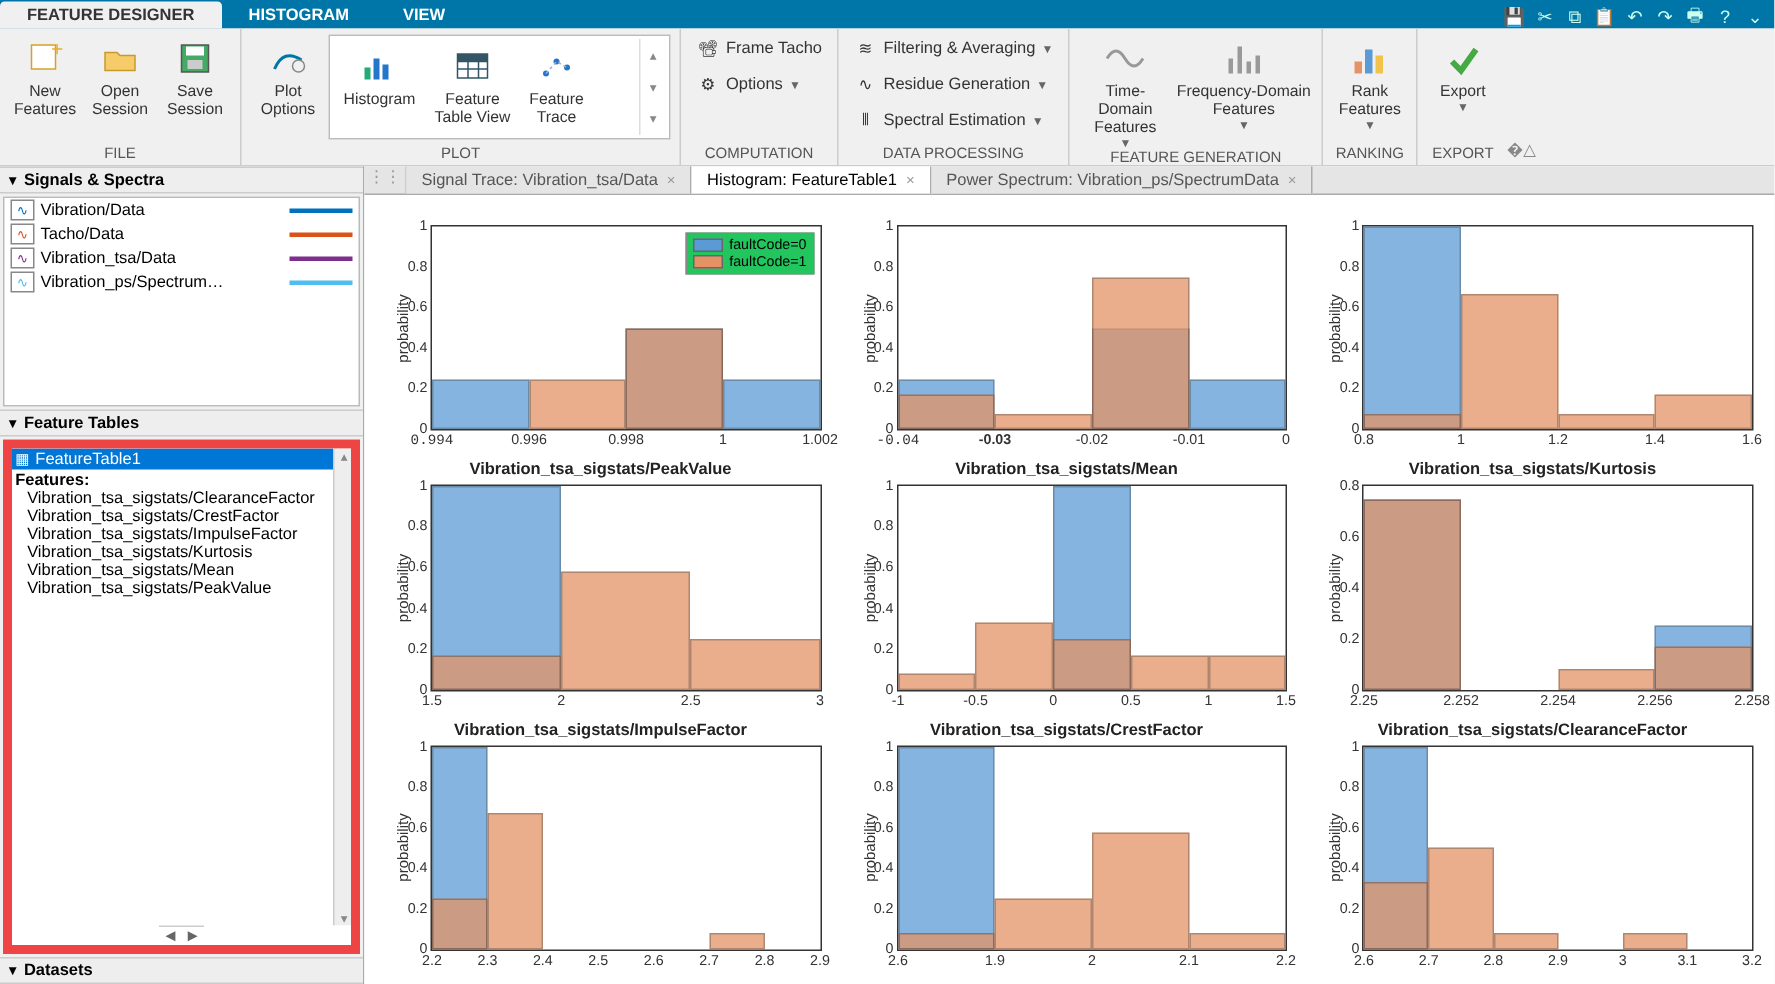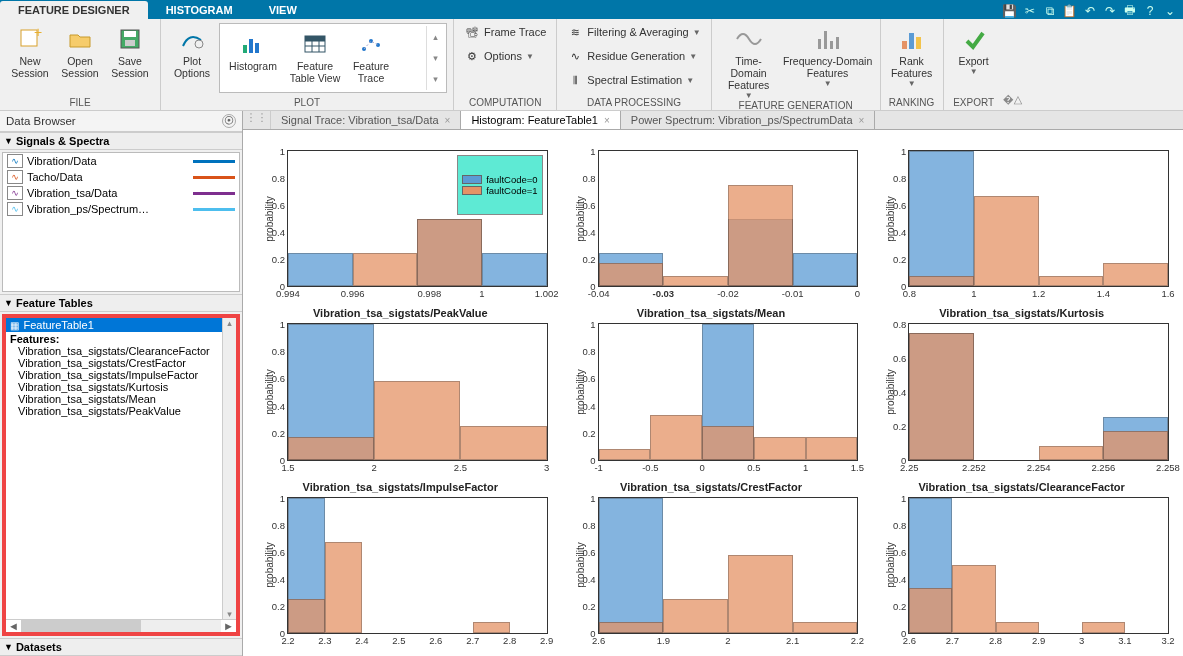--- a/index.html
+++ b/index.html
@@ -209,7 +209,7 @@
       <div class="ribbon-stack">
         <div class="ribbon-stack-item">
           <span class="sicon">📽</span>
-          <span>Frame Trace</span>
+          <span>Frame Tacho</span>
         </div>
         <div class="ribbon-stack-item">
           <span class="sicon">⚙</span>

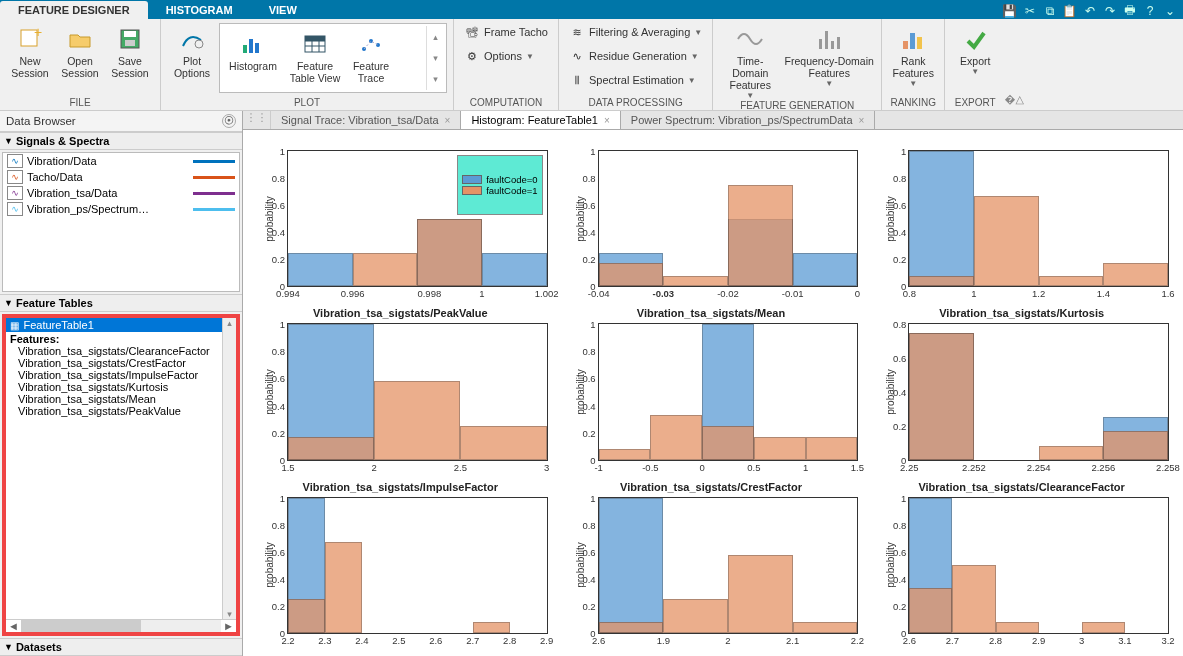--- a/index.html
+++ b/index.html
@@ -118,7 +118,7 @@
             </svg>
           </div>
         <span style="white-space:pre-line">New
-Session</span>
+Features</span>
       </div>
       <div class="ribbon-btn narrow">
         <div class="icon">

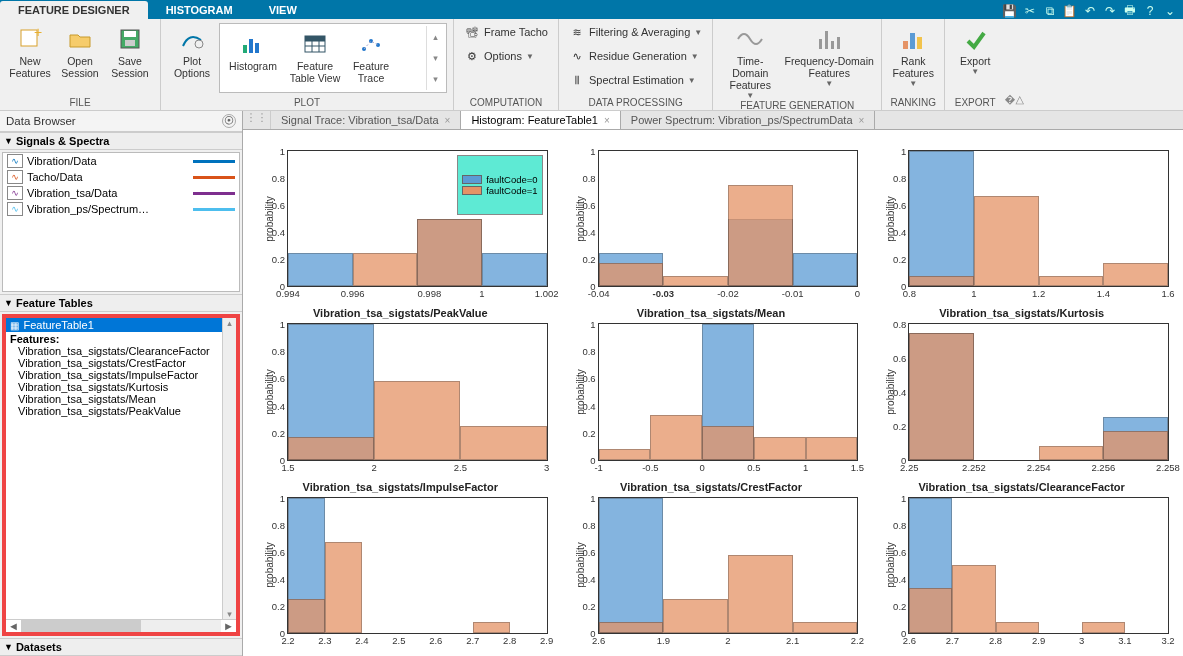--- a/index.html
+++ b/index.html
@@ -311,10 +311,6 @@
 
 <div class="main">
   <div class="sidebar">
-    <div class="panel-head">
-      <span>Data Browser</span>
-      <span class="plus">⦿</span>
-    </div>
 
     <div class="section-head">
         <span class="arrow">▼</span>

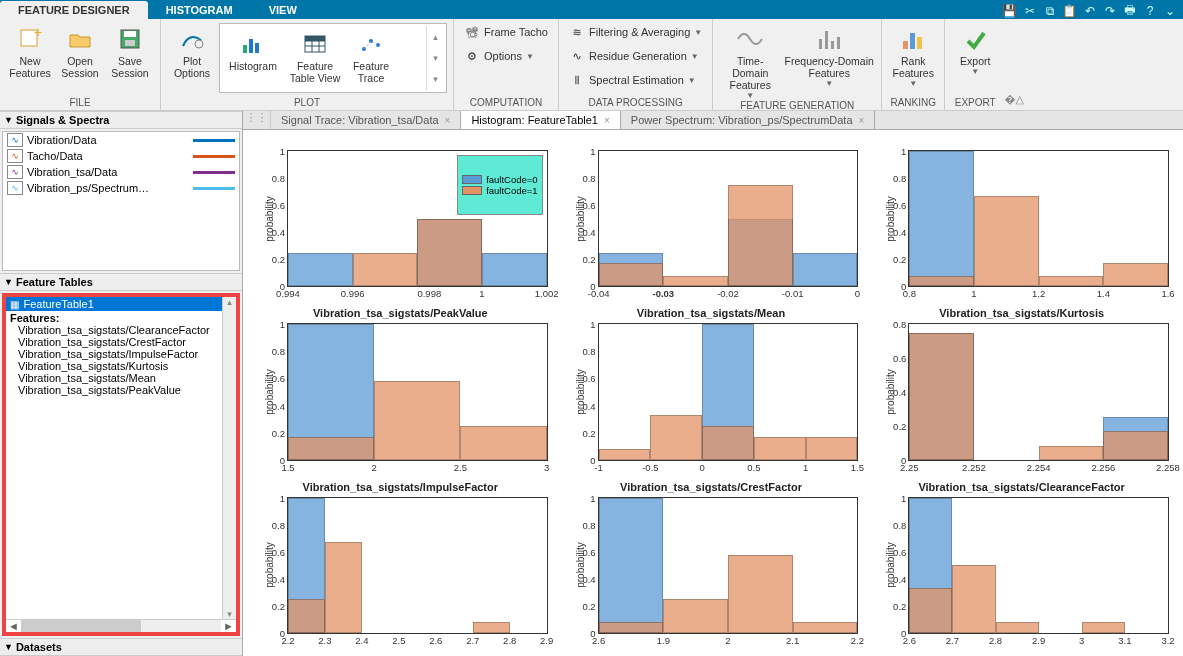--- a/index.html
+++ b/index.html
@@ -79,7 +79,7 @@
 .ytick { position:absolute; right:100%; padding-right:3px; font-size:9.5px; color:#333; transform:translateY(50%); }
 .xtick { position:absolute; top:100%; padding-top:2px; font-size:9.5px; color:#333; transform:translateX(-50%); white-space:nowrap; }
 .bar { position:absolute; bottom:0; border:1px solid rgba(0,0,0,0.35); }
-.legend { position:absolute; background:#5eead4; border:1px solid #888; font-size:9.5px; padding:18px 4px; }
+.legend { position:absolute; background:#22c55e; border:1px solid #888; font-size:9.5px; padding:2px 4px; }
 .legend-row { display:flex; align-items:center; gap:4px; }
 .legend-sw { width:20px; height:9px; border:1px solid #666; }
 

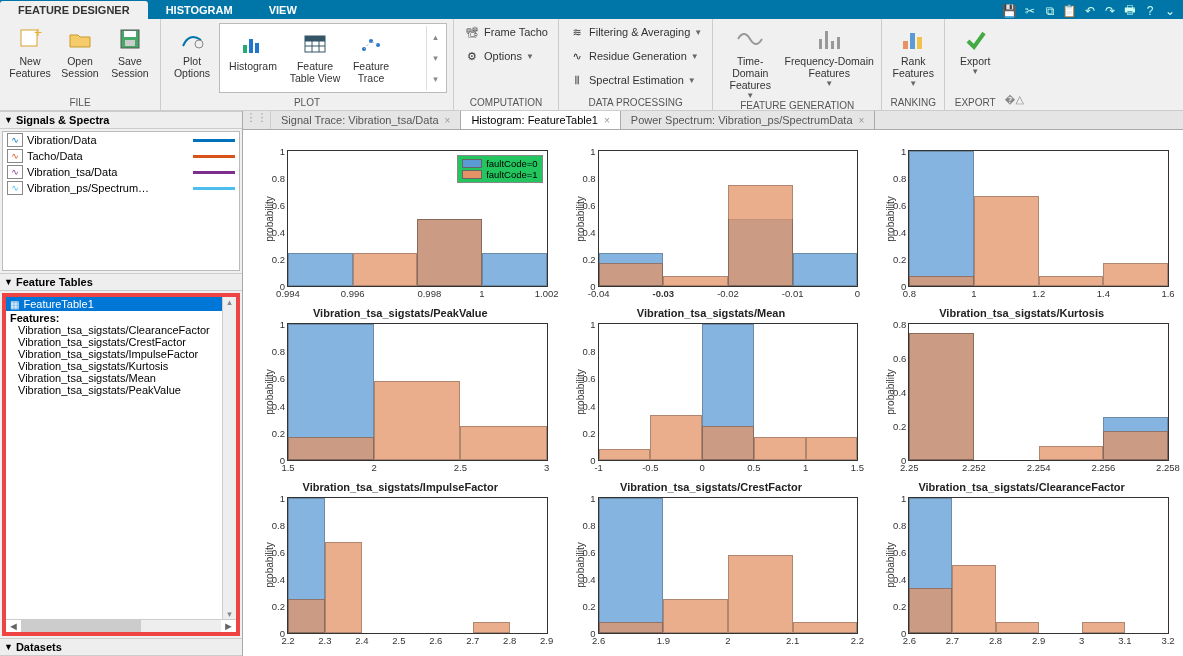--- a/index.html
+++ b/index.html
@@ -401,7 +401,7 @@
             <div class="ytick" style="bottom: 60%;">0.6</div>
             <div class="ytick" style="bottom: 80%;">0.8</div>
             <div class="ytick" style="bottom: 100%;">1</div>
-            <div class="xtick" style="left: 0%;">0.994</div>
+            <div class="xtick" style="left: 0%; font-family: Liberation Mono, monospace;">0.994</div>
             <div class="xtick" style="left: 25%;">0.996</div>
             <div class="xtick" style="left: 50%; margin-left: 12px;">0.998</div>
             <div class="xtick" style="left: 75%;">1</div>

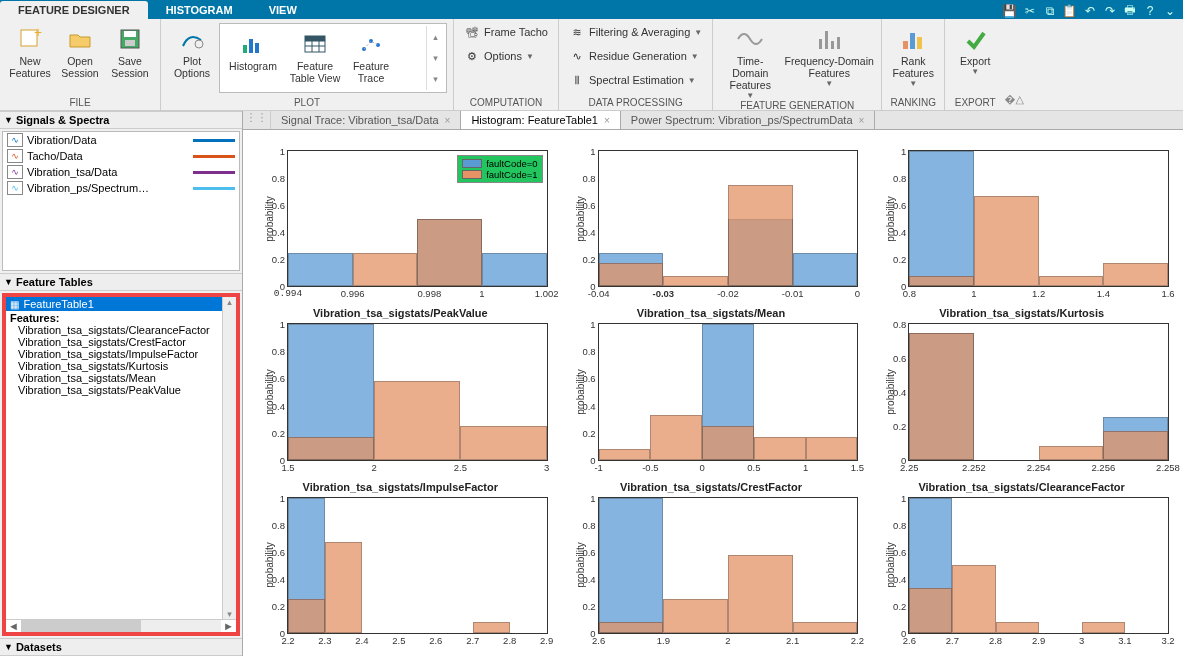--- a/index.html
+++ b/index.html
@@ -403,7 +403,7 @@
             <div class="ytick" style="bottom: 100%;">1</div>
             <div class="xtick" style="left: 0%; font-family: Liberation Mono, monospace;">0.994</div>
             <div class="xtick" style="left: 25%;">0.996</div>
-            <div class="xtick" style="left: 50%; margin-left: 12px;">0.998</div>
+            <div class="xtick" style="left: 50%;">0.998</div>
             <div class="xtick" style="left: 75%;">1</div>
             <div class="xtick" style="left: 100%;">1.002</div>
             <div class="bar" style="left: 0%; width: 25%; height: 25%; background: rgb(91, 155, 213); opacity: 0.75;"></div>

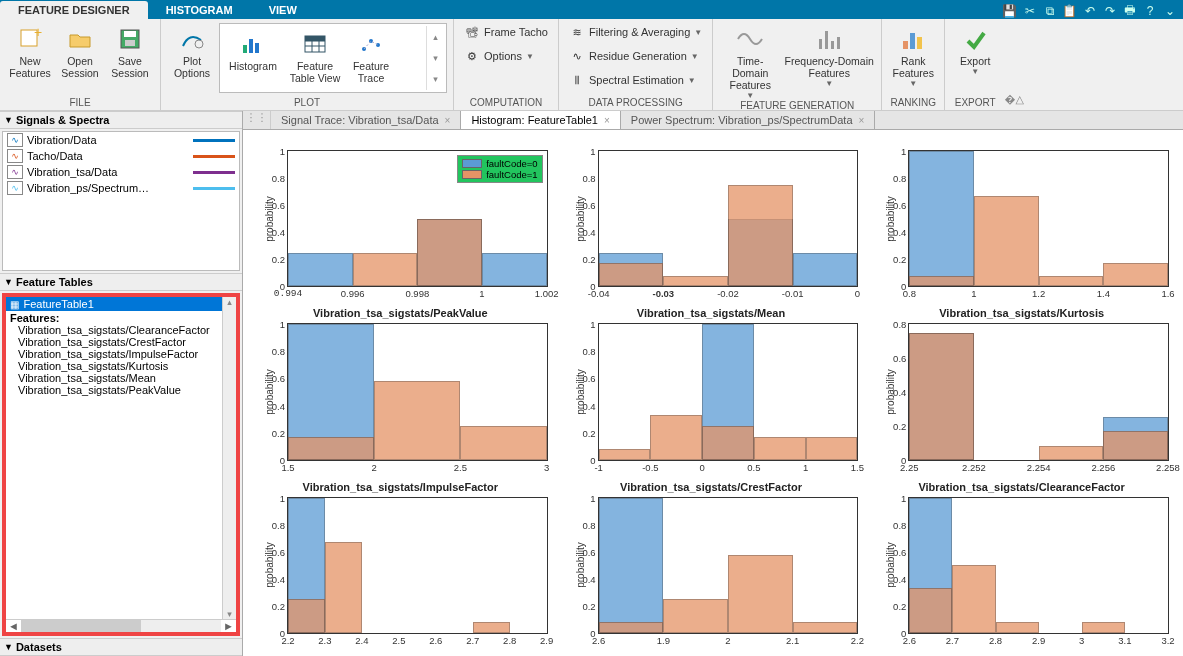--- a/index.html
+++ b/index.html
@@ -432,7 +432,7 @@
             <div class="ytick" style="bottom: 60%;">0.6</div>
             <div class="ytick" style="bottom: 80%;">0.8</div>
             <div class="ytick" style="bottom: 100%;">1</div>
-            <div class="xtick" style="left: 0%;">-0.04</div>
+            <div class="xtick" style="left: 0%; font-family: Liberation Mono, monospace;">-0.04</div>
             <div class="xtick" style="left: 25%; font-weight: bold;">-0.03</div>
             <div class="xtick" style="left: 50%;">-0.02</div>
             <div class="xtick" style="left: 75%;">-0.01</div>

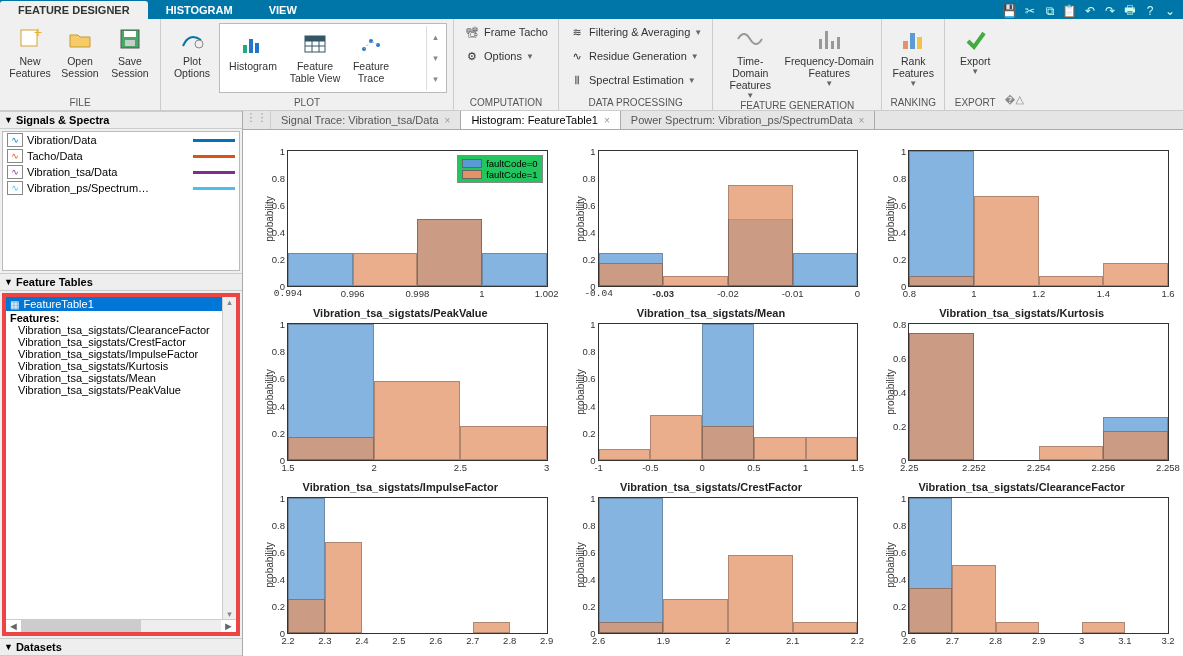--- a/index.html
+++ b/index.html
@@ -50,7 +50,7 @@
 .sig-row .swatch { width:16px; height:14px; border:1px solid #888; margin-right:4px; display:flex; align-items:center; justify-content:center; font-size:9px; }
 .sig-row .line { width:42px; height:3px; margin-left:auto; }
 
-.ft-box { background:white; border:4px solid #ef4444; margin:2px; flex:1; overflow:hidden; display:flex; flex-direction:column; font-size:11px; }
+.ft-box { background:white; border:6px solid #ef4444; margin:2px; flex:1; overflow:hidden; display:flex; flex-direction:column; font-size:11px;align-items:center; }
 .ft-box .selected { background:#0076d7; color:white; padding:1px 4px; display:flex; align-items:center; }
 .ft-box .selected::before { content:"▦"; margin-right:4px; font-size:10px; }
 .ft-box .feats { padding:1px 4px; }

